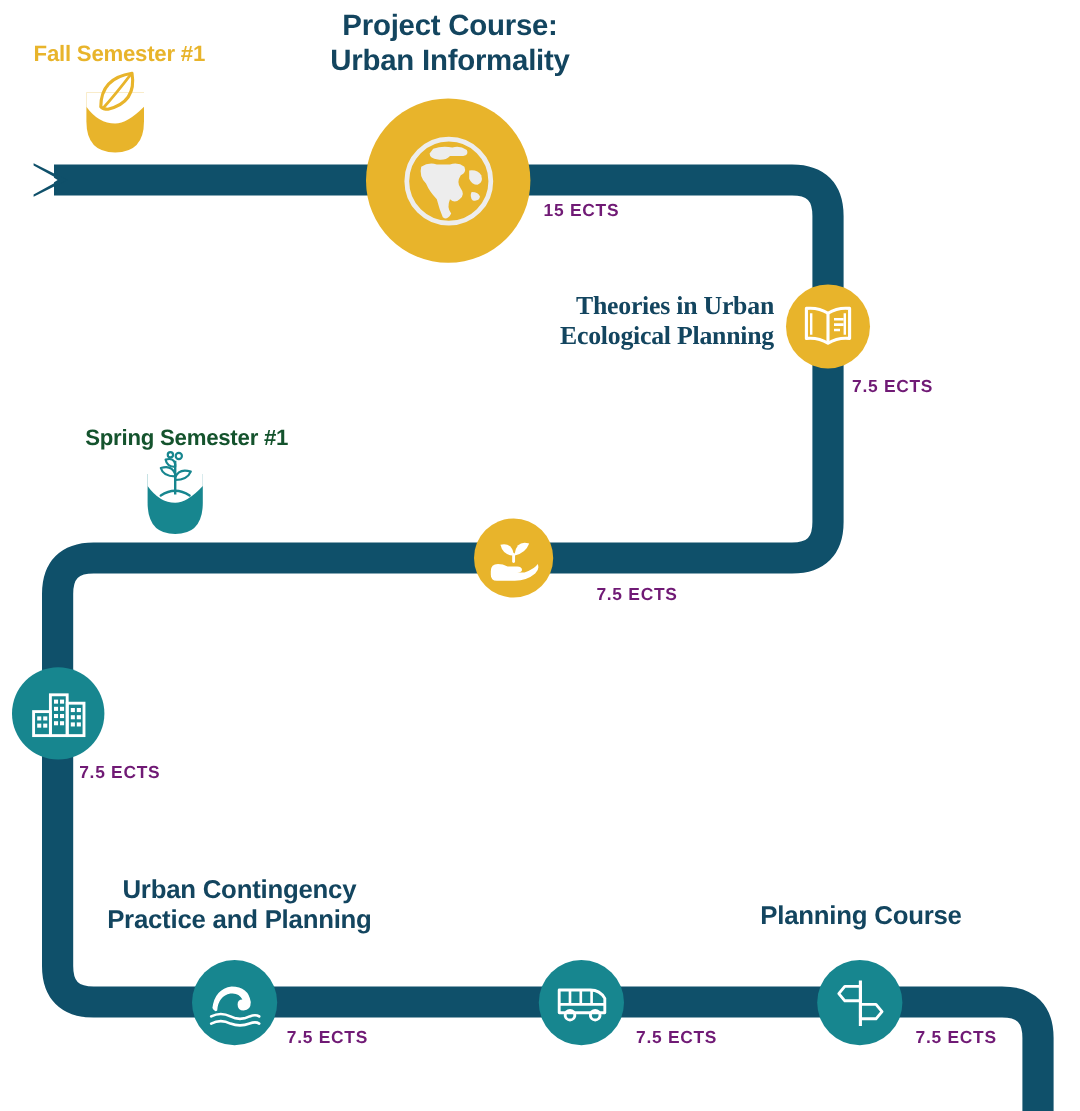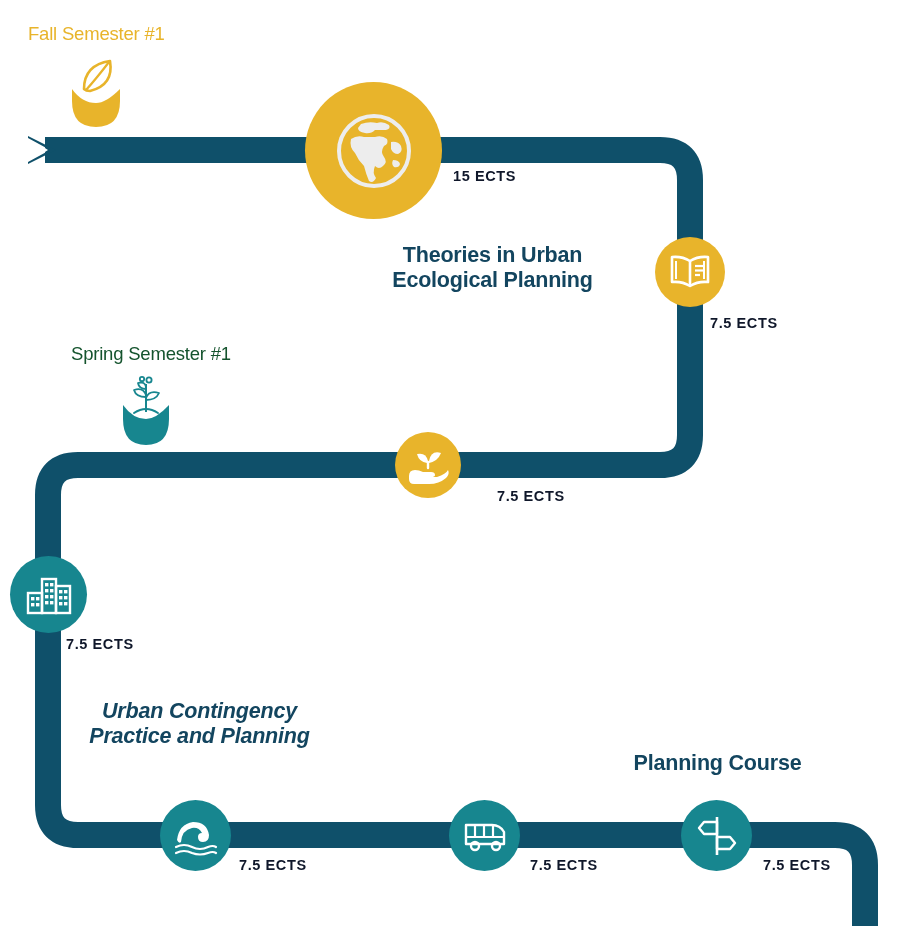--- a/index.html
+++ b/index.html
@@ -113,6 +113,8 @@
     </svg>
   </div>
 
+  <div class="title c" style="left:215px; top:8px; width:320px; font-size:24.5px;">Project Course:
+Urban Informality</div>
 
   <div class="node yellow" style="left:305px; top:82px; width:137px; height:137px;">
     <span>

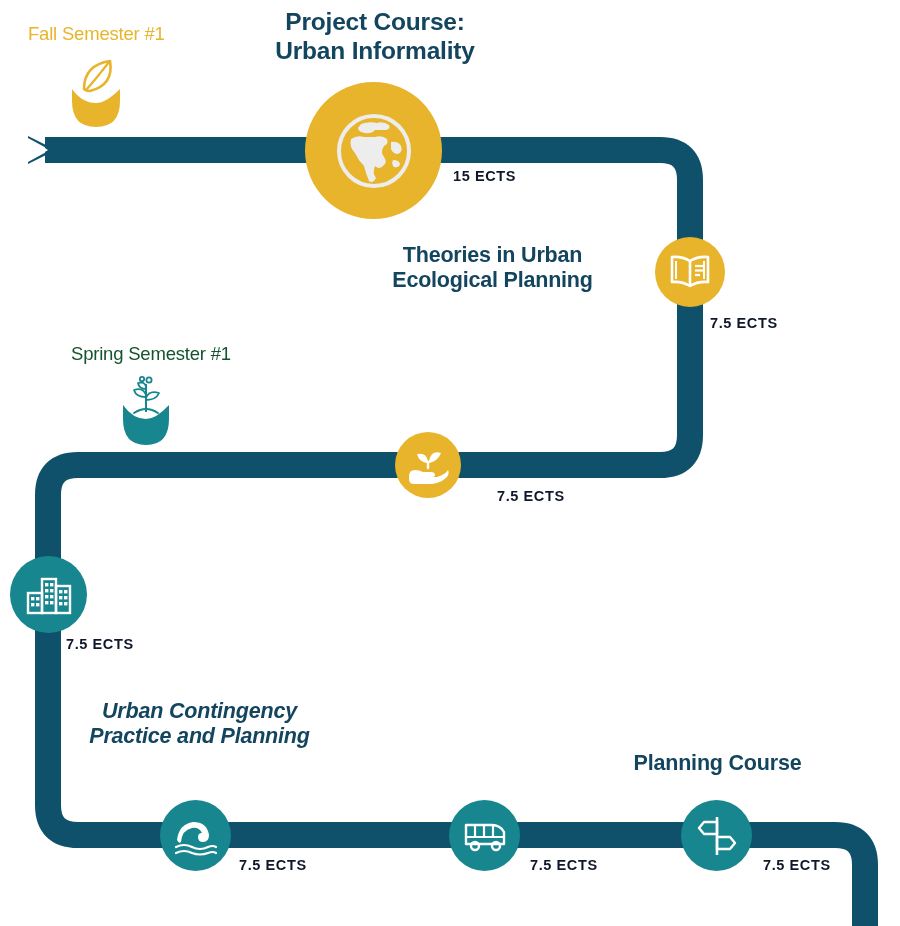--- a/index.html
+++ b/index.html
@@ -64,10 +64,11 @@
   
   .semester {
     position: absolute;
-    font-weight: normal;
+    font-weight: bold;
     font-size: 18.5px;
     letter-spacing: -0.2px;
     white-space: nowrap;
+    margin-top: 11px;
   }
   .semester.fall   { color: #E8B42B; }
   .semester.spring { color: #14532d; }

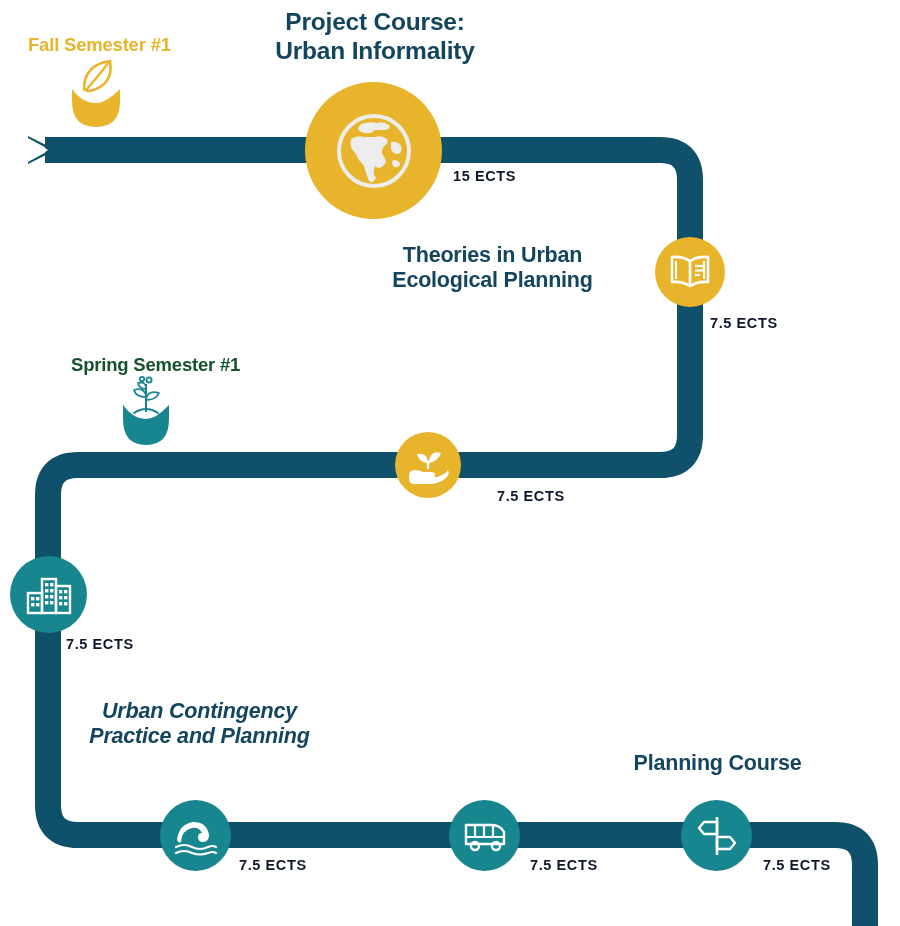--- a/index.html
+++ b/index.html
@@ -54,7 +54,7 @@
   
   .ects {
     position: absolute;
-    color: #0f172a;
+    color: #701a75;
     font-size: 14.5px;
     font-weight: bold;
     letter-spacing: 0.6px;

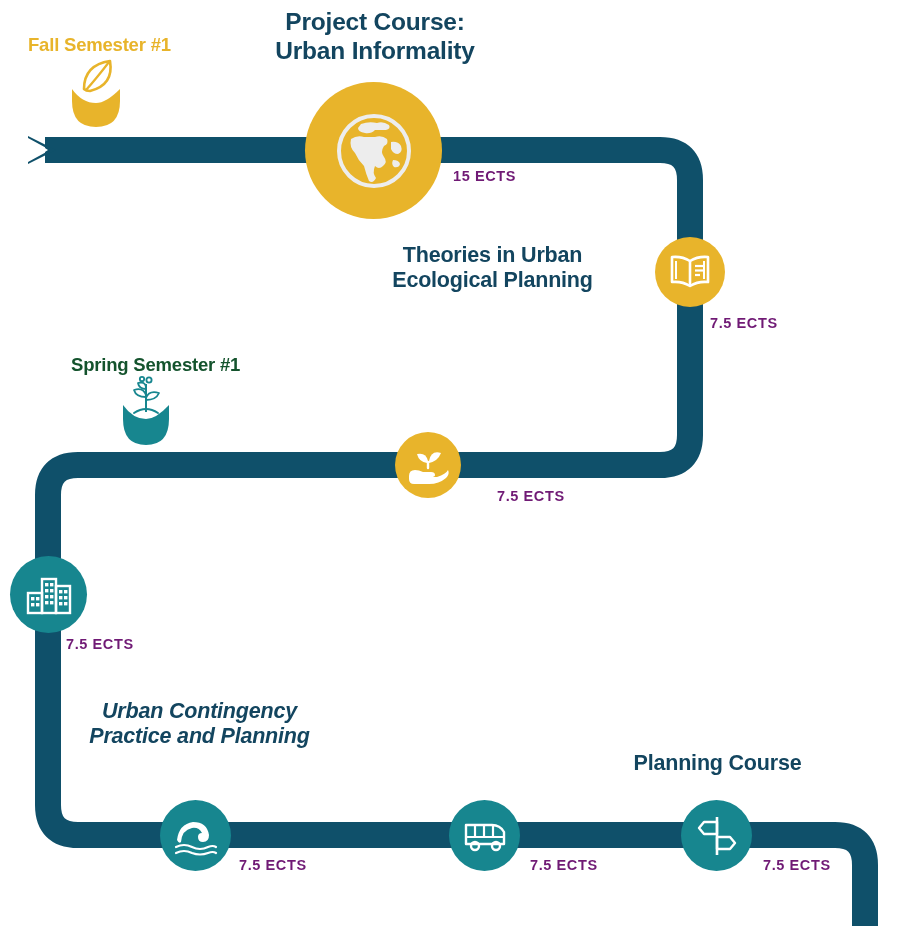--- a/index.html
+++ b/index.html
@@ -49,7 +49,7 @@
   }
   .title.c  { text-align: center; }
   .title.l  { text-align: left; }
-  .title.r  { text-align: center; }
+  .title.r  { text-align: right; font-family: Liberation Serif, serif; }
 
   
   .ects {

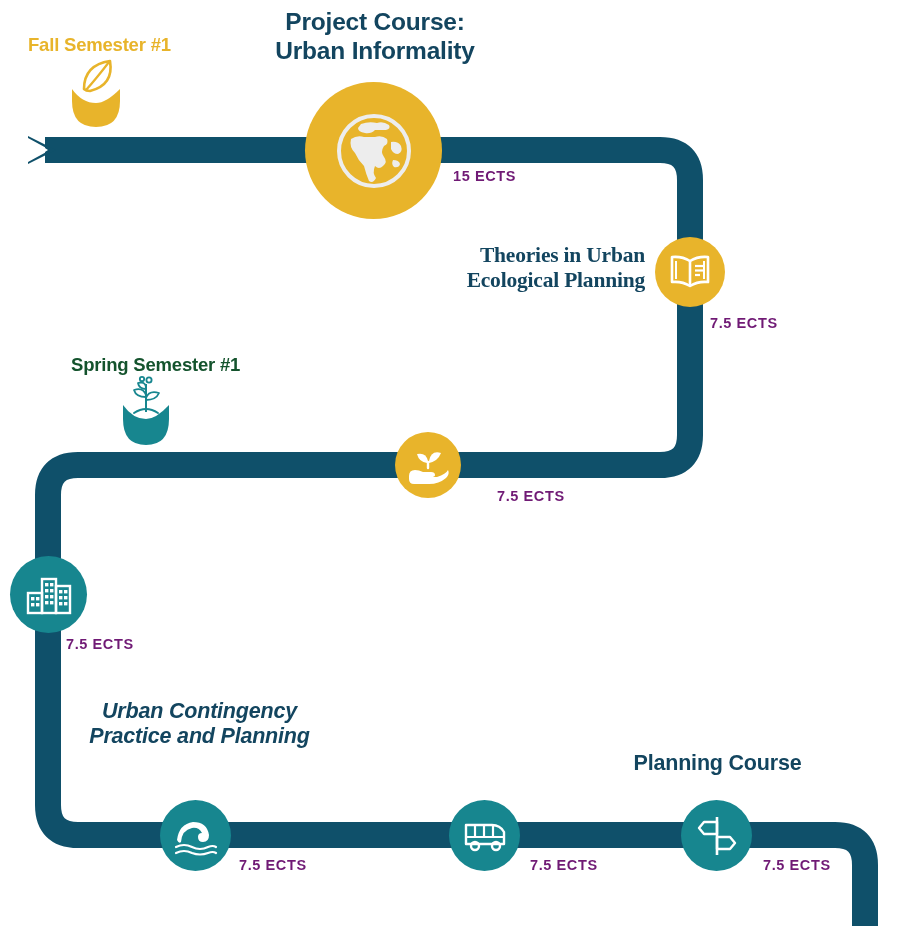--- a/index.html
+++ b/index.html
@@ -215,7 +215,7 @@
 
   <div class="ects" style="left:66px; top:636px;">7.5  ECTS</div>
 
-  <div class="title c" style="left:72px; top:699px; width:255px; font-size:21.5px;font-style:italic;">Urban Contingency
+  <div class="title c" style="left:72px; top:729px; width:255px; font-size:21.5px;">Urban Contingency
 Practice and Planning</div>
 
   <div class="node teal" style="left:160px; top:800px; width:71px; height:71px;">

